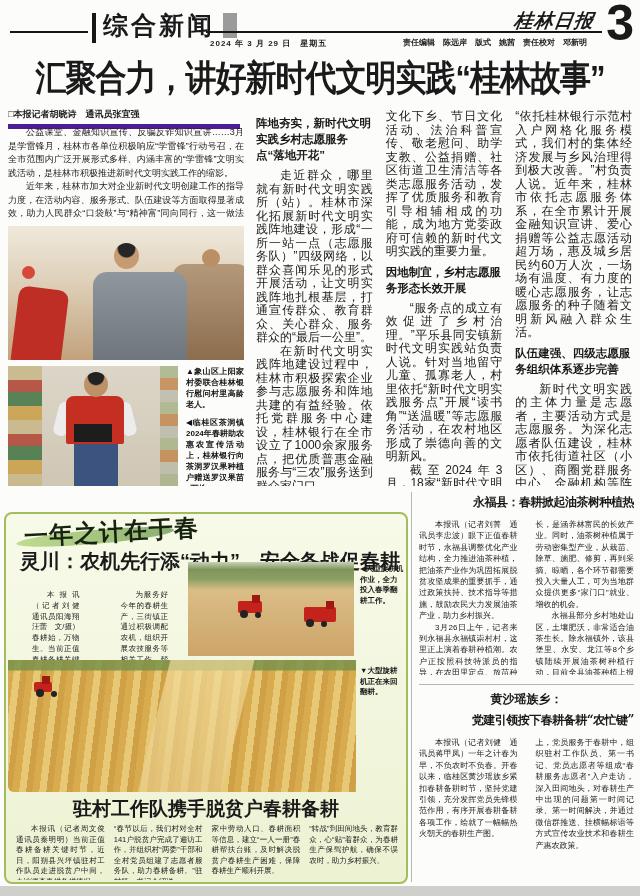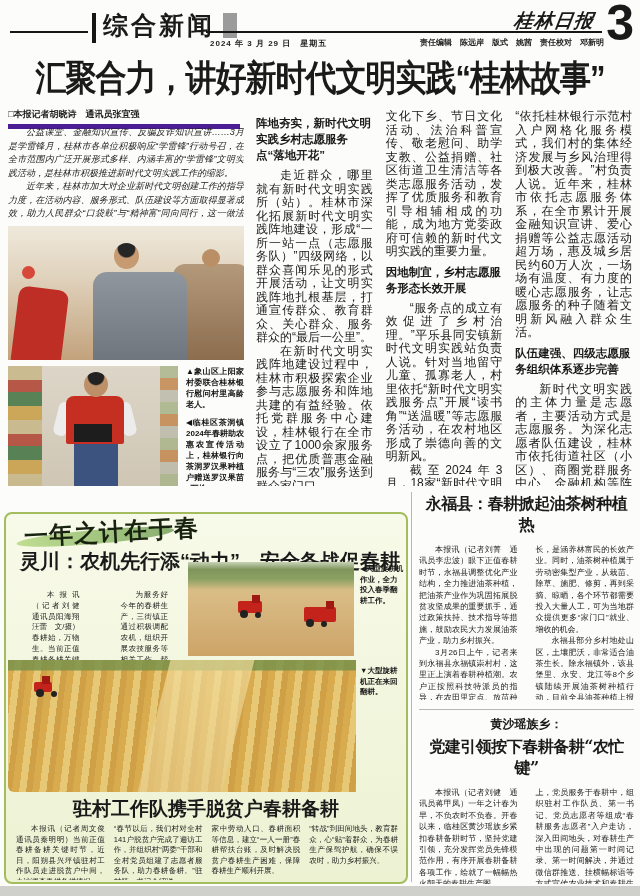--- a/index.html
+++ b/index.html
@@ -21,7 +21,7 @@
   .date-line    { position:absolute; left:210px; top:38px; font-size:8px; font-weight:bold; color:#222; letter-spacing:1px; }
   .masthead     { position:absolute; right:46px; top:8px; font-family:"DejaVu Serif","Liberation Serif",serif;
                   font-style:italic; font-weight:bold; font-size:19px; transform:skewX(-8deg); letter-spacing:1px; }
-  .credits      { position:absolute; right:36px; top:37px; font-size:8px; font-weight:bold; color:#222; }
+  .credits      { position:absolute; right:53px; top:37px; font-size:8px; font-weight:bold; color:#222; }
   .pagenum      { position:absolute; right:6px; top:-2px; font-size:50px; font-weight:900; line-height:1; }
 
   

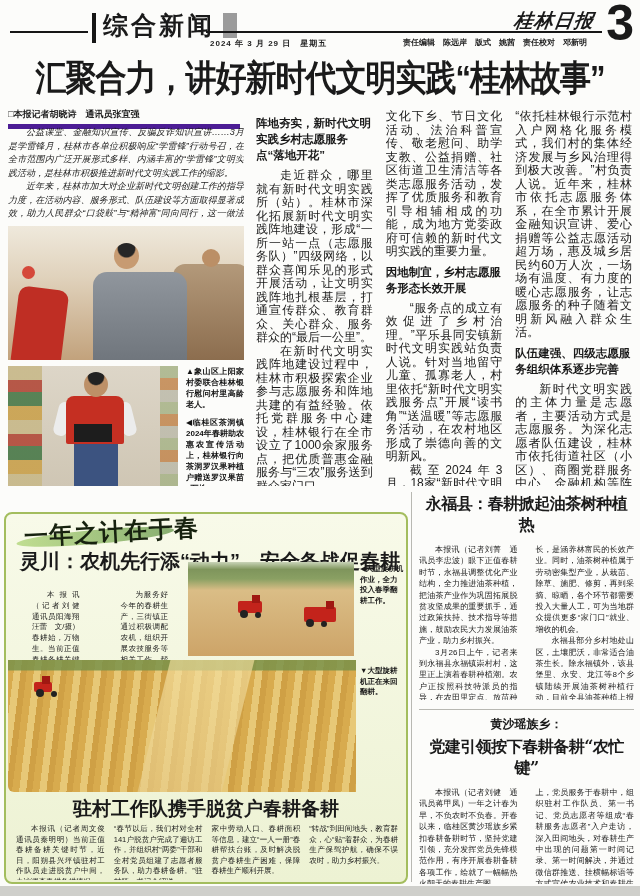--- a/index.html
+++ b/index.html
@@ -32,7 +32,7 @@
   .main-article { position:absolute; left:8px; top:108px; width:624px; height:378px; }
   .byline { font-size:9px; font-weight:bold; border-bottom:5px solid #4c1d95; padding-bottom:3px; width:232px; }
   .media-block { position:absolute; left:0; top:0; width:236px; height:378px; }
-  .bodytext { font-size:9px; line-height:13.5px; text-align:justify; margin:0; text-indent:2em; color:#1c1c1c;font-style:italic; }
+  .bodytext { font-size:9px; line-height:13.5px; text-align:justify; margin:0; text-indent:2em; color:#1c1c1c; }
   .intro-wrap { position:absolute; left:0; top:18px; width:236px; height:96px; overflow:hidden; }
   .photo { position:absolute; overflow:hidden; background:#ccc; }
 

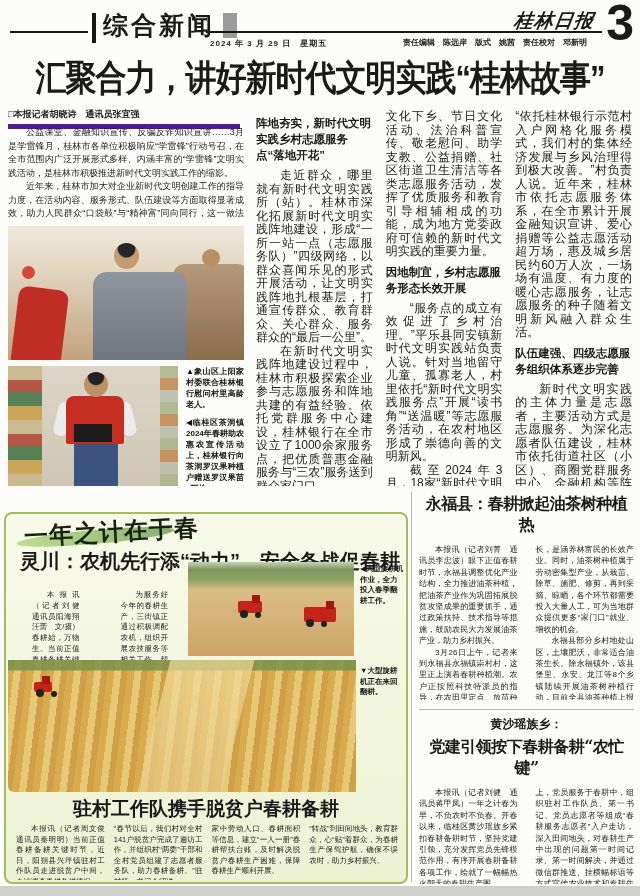--- a/index.html
+++ b/index.html
@@ -112,8 +112,8 @@
   
   .v-divider { position:absolute; left:411px; top:492px; width:1px; height:390px; background:#b8b8b2; }
   .right-articles { position:absolute; left:419px; top:490px; width:215px; height:394px; overflow:hidden; }
-  .ra-head { margin:4px 0 8px; text-align:center; font-family:"DejaVu Serif","Liberation Serif",serif;
-             font-size:16px; font-weight:900; letter-spacing:-0.5px; }
+  .ra-head { margin:4px 0 8px; text-align:right; font-family:"DejaVu Serif","Liberation Serif",serif;
+             font-size:12px; font-weight:900; letter-spacing:-0.5px; }
   .ra-cols { display:flex; gap:18px; overflow:hidden; }
   .ra-cols .rcol { width:102px; }
   .ra-cols p { font-size:8px; line-height:11.4px; text-align:justify; margin:0; text-indent:2em; }

